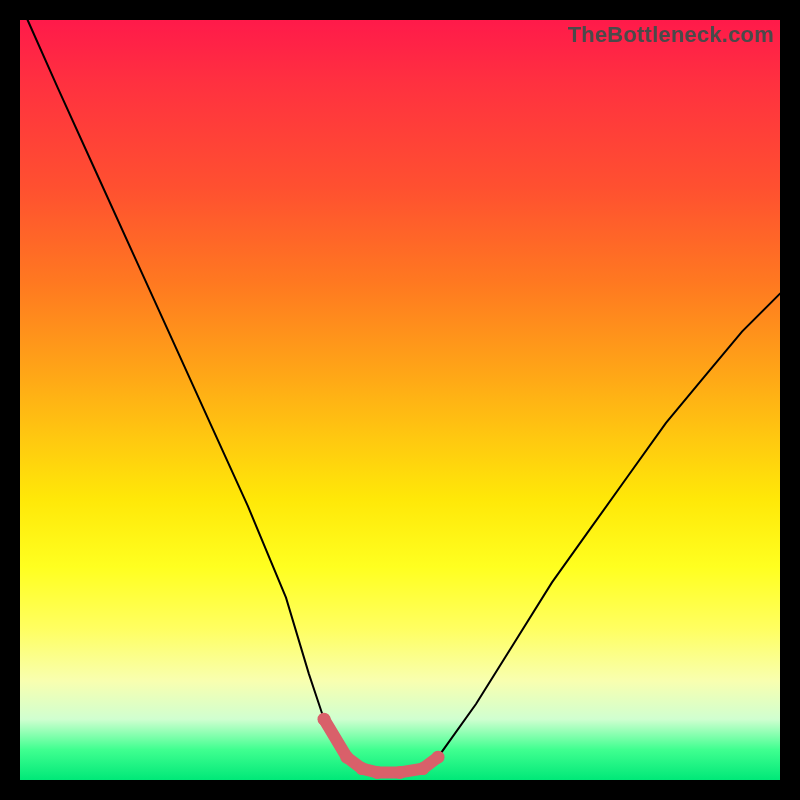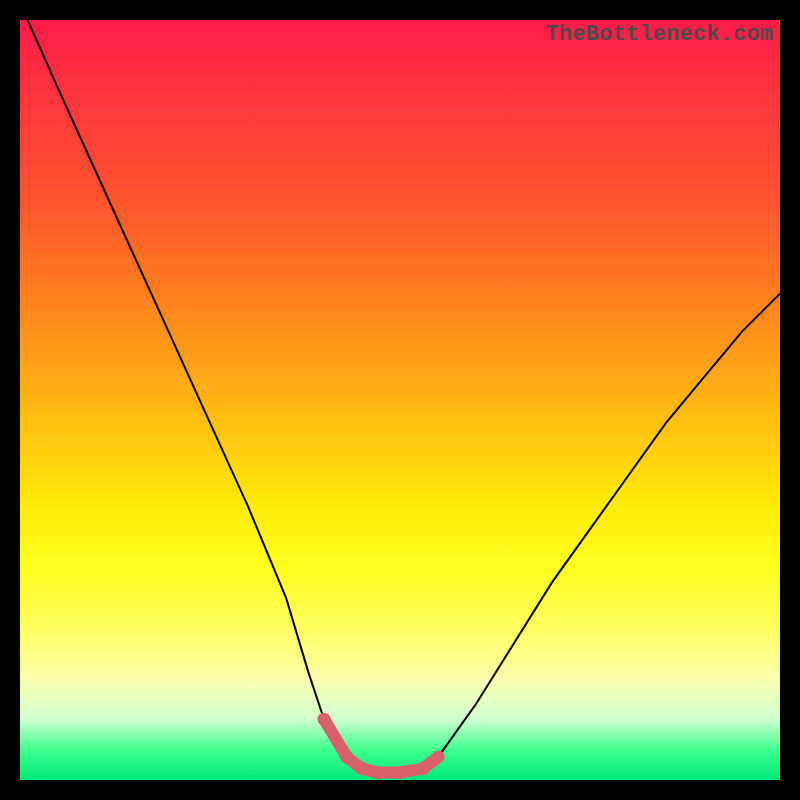--- a/index.html
+++ b/index.html
@@ -35,7 +35,7 @@
     position: absolute;
     top: 2px;
     right: 6px;
-    font-family: Liberation Mono, monospace;
+    font-family: Liberation Sans, sans-serif;
     font-size: 22px;
     font-weight: 600;
     color: #4a4a4a;

